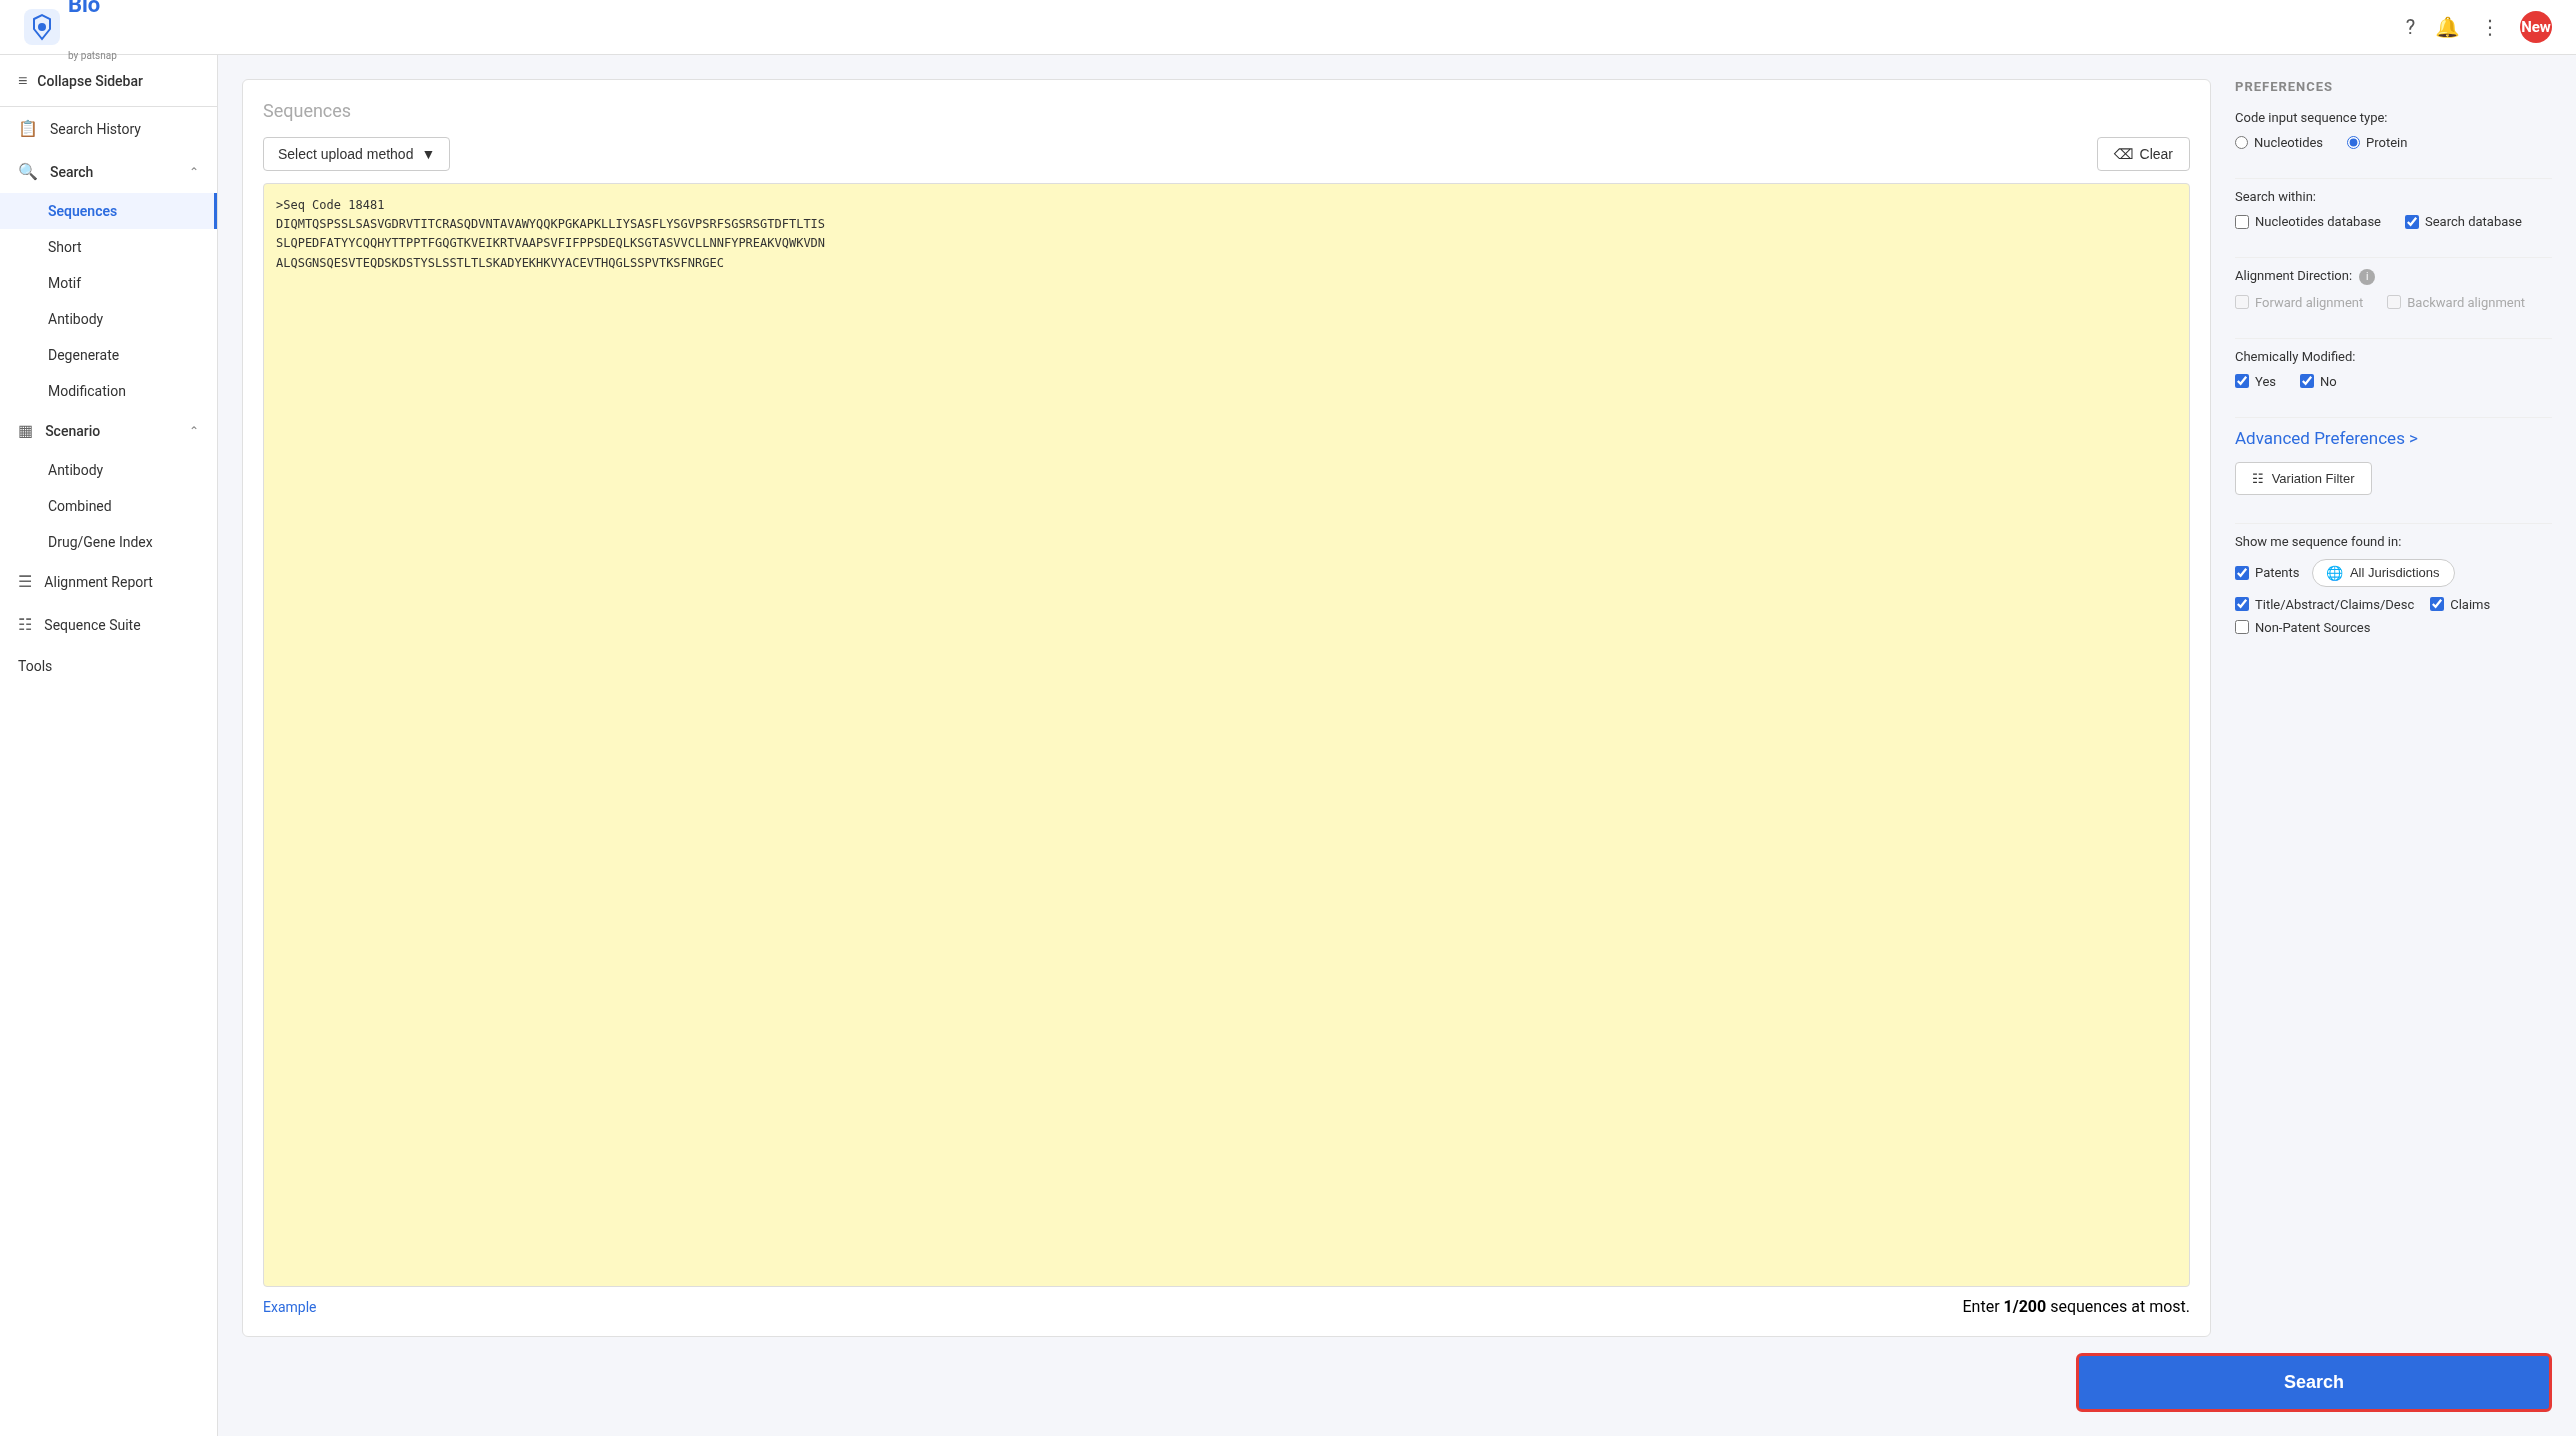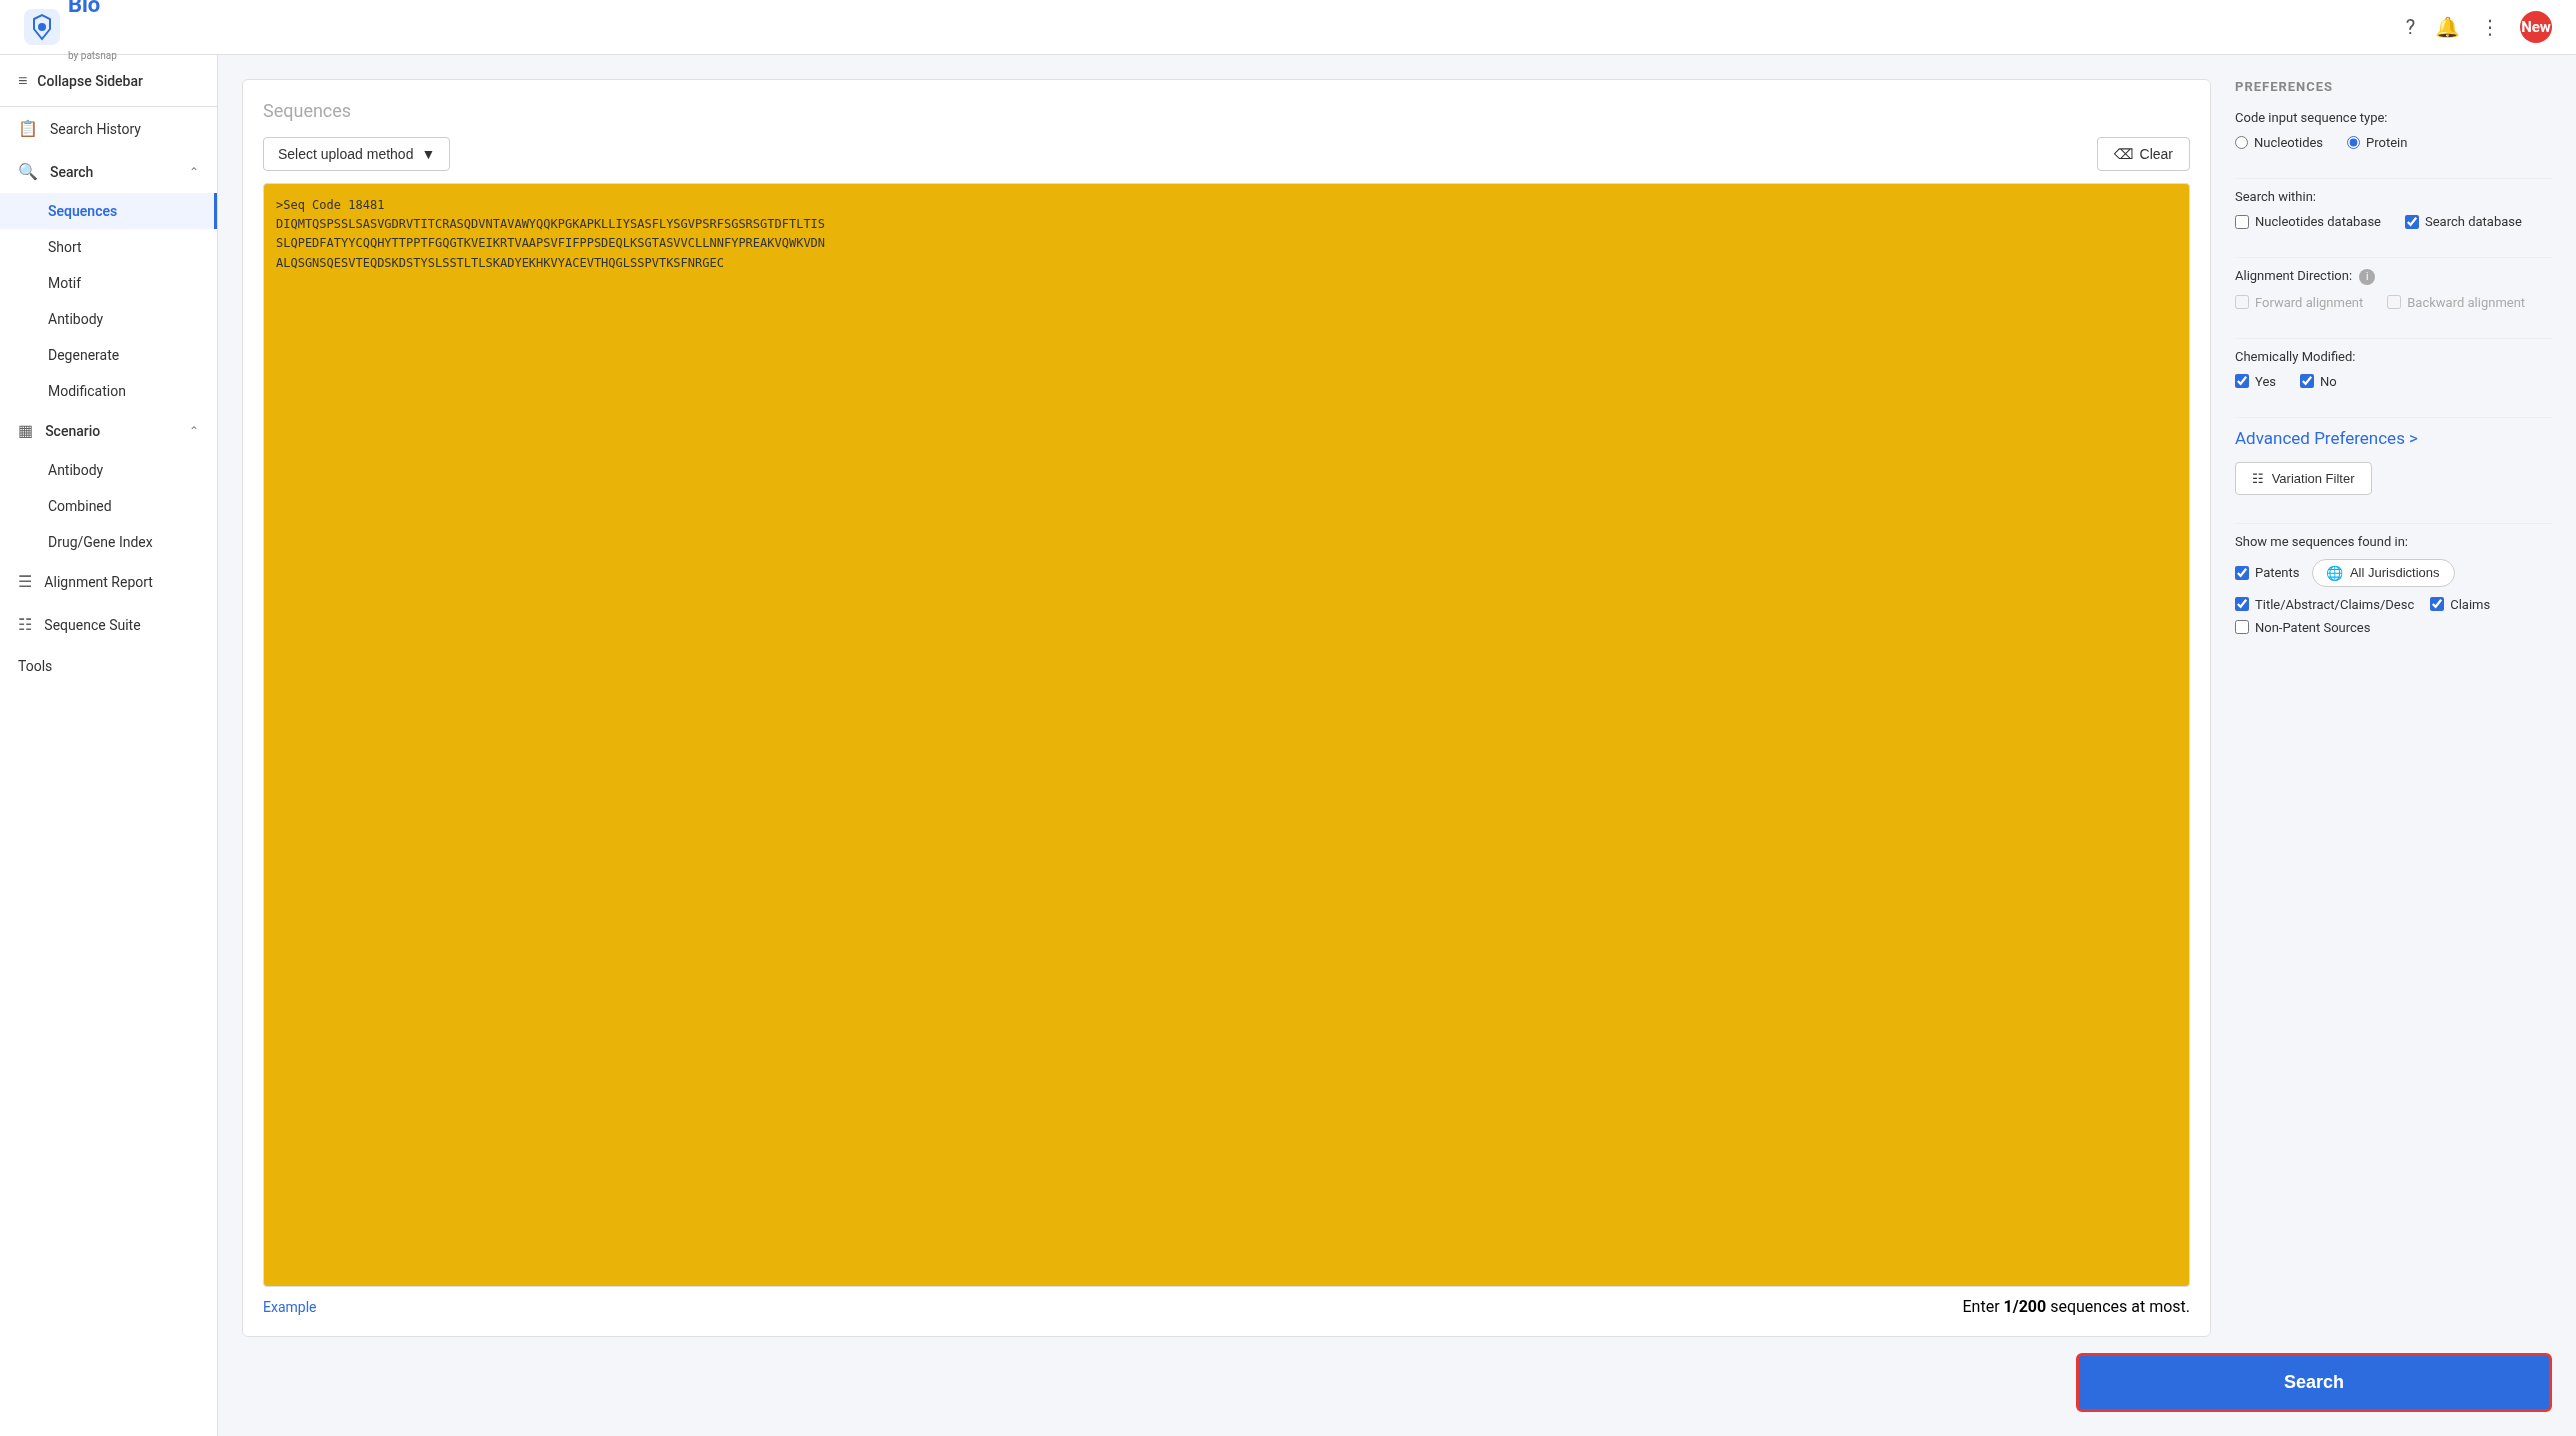--- a/index.html
+++ b/index.html
@@ -81,7 +81,7 @@
     .sequence-textarea {
       flex: 1; border: 1px solid #ddd; border-radius: 4px; padding: 12px;
       font-family: monospace; font-size: 12px; color: #333; resize: none;
-      line-height: 1.6; background: #eab308; outline: none;
+      line-height: 1.6; background: #fef9c3; outline: none;
     }
     .sequences-footer {
       display: flex; align-items: center; justify-content: space-between;

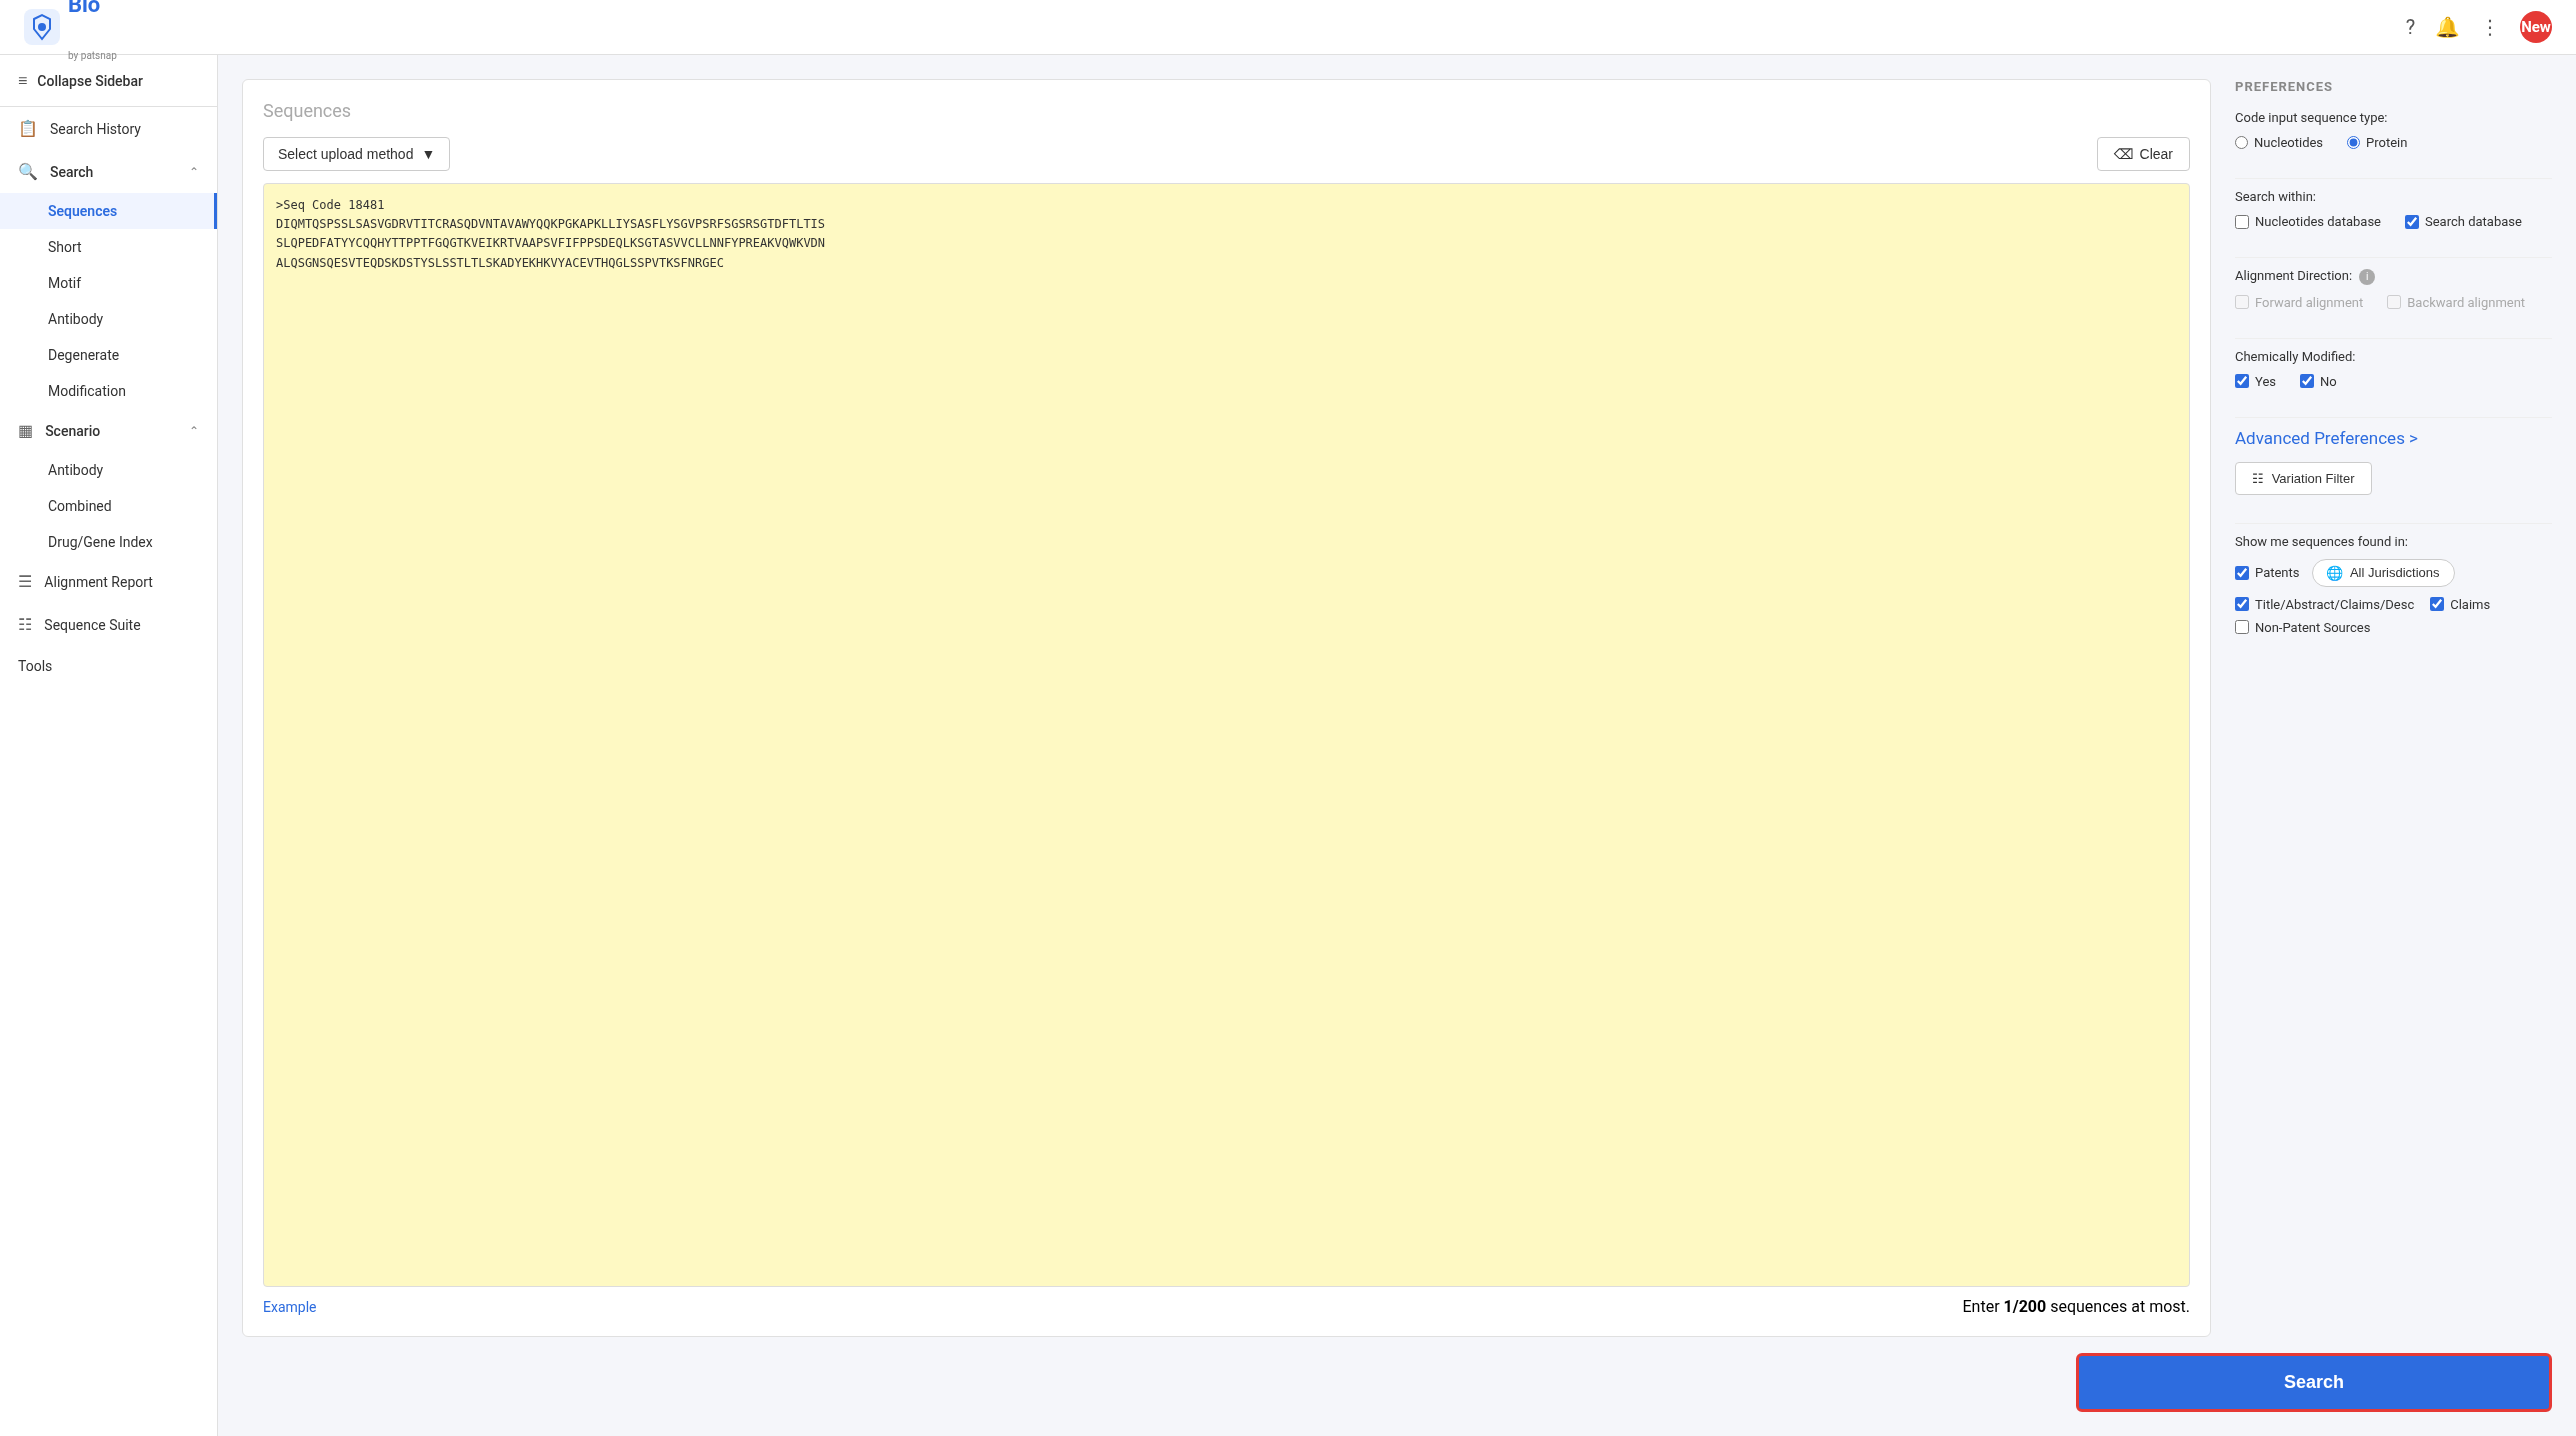--- a/index.html
+++ b/index.html
@@ -340,7 +340,7 @@
         <hr class="pref-divider">
 
         <div class="pref-section">
-          <div class="show-me-label">Show me sequences found in:</div>
+          <div class="show-me-label">Show me sequence found in:</div>
           <div class="patents-row">
             <label class="patents-checkbox-label">
               <input type="checkbox" checked="" style="">

